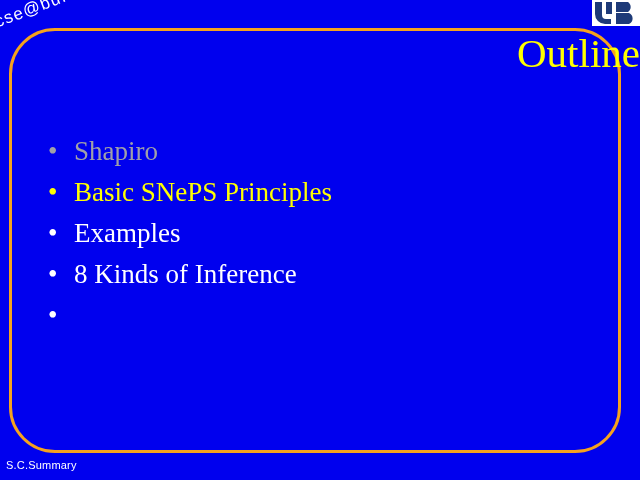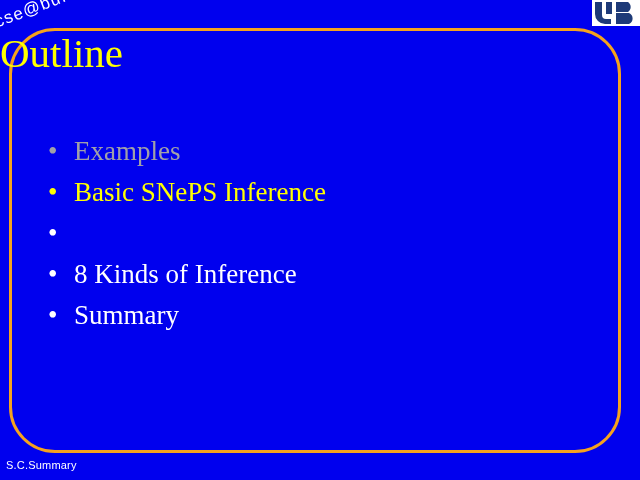--- a/index.html
+++ b/index.html
@@ -64,7 +64,7 @@
     left: 0;
     top: 30px;
     width: 640px;
-    text-align: left;
+    text-align: right;
     color: #FFFF00;
     font-size: 41px;
     line-height: 46px;

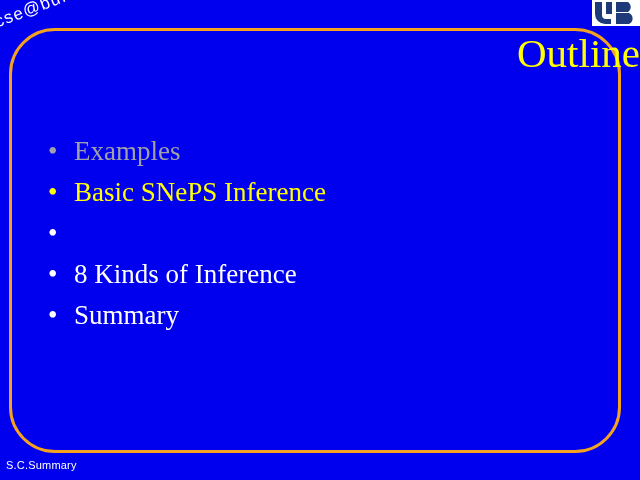--- a/index.html
+++ b/index.html
@@ -141,7 +141,7 @@
 
     <div class="bullet-row">
       <span class="bullet-dot state-dim">•</span>
-      <span class="bullet-text state-dim">Examples</span>
+      <span class="bullet-text state-dim">Shapiro</span>
     </div>
 
     <div class="bullet-row">

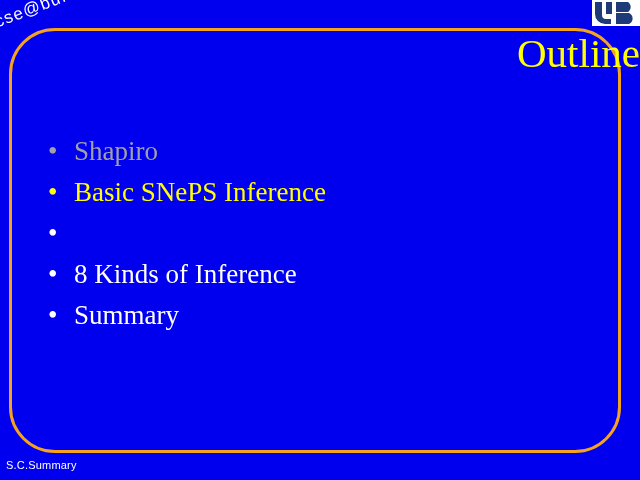--- a/index.html
+++ b/index.html
@@ -146,7 +146,7 @@
 
     <div class="bullet-row">
       <span class="bullet-dot state-current">•</span>
-      <span class="bullet-text state-current">Basic SNePS Inference</span>
+      <span class="bullet-text state-current">Basic SNePS Principles</span>
     </div>
 
     <div class="bullet-row">

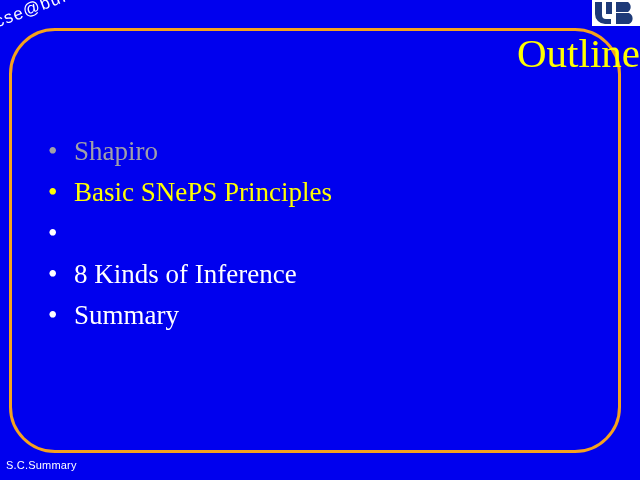--- a/index.html
+++ b/index.html
@@ -151,6 +151,7 @@
 
     <div class="bullet-row">
       <span class="bullet-dot state-plain">•</span>
+      <span class="bullet-text state-plain">Examples</span>
     </div>
 
     <div class="bullet-row">

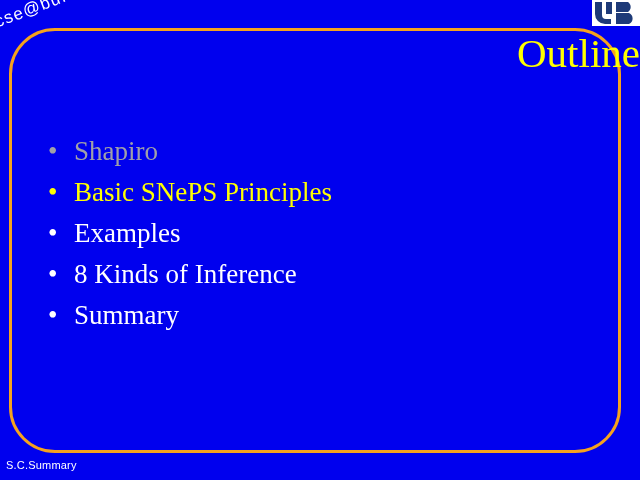--- a/index.html
+++ b/index.html
@@ -161,7 +161,6 @@
 
     <div class="bullet-row">
       <span class="bullet-dot state-plain">•</span>
-      <span class="bullet-text state-plain">Summary</span>
     </div>
 
   </div>

